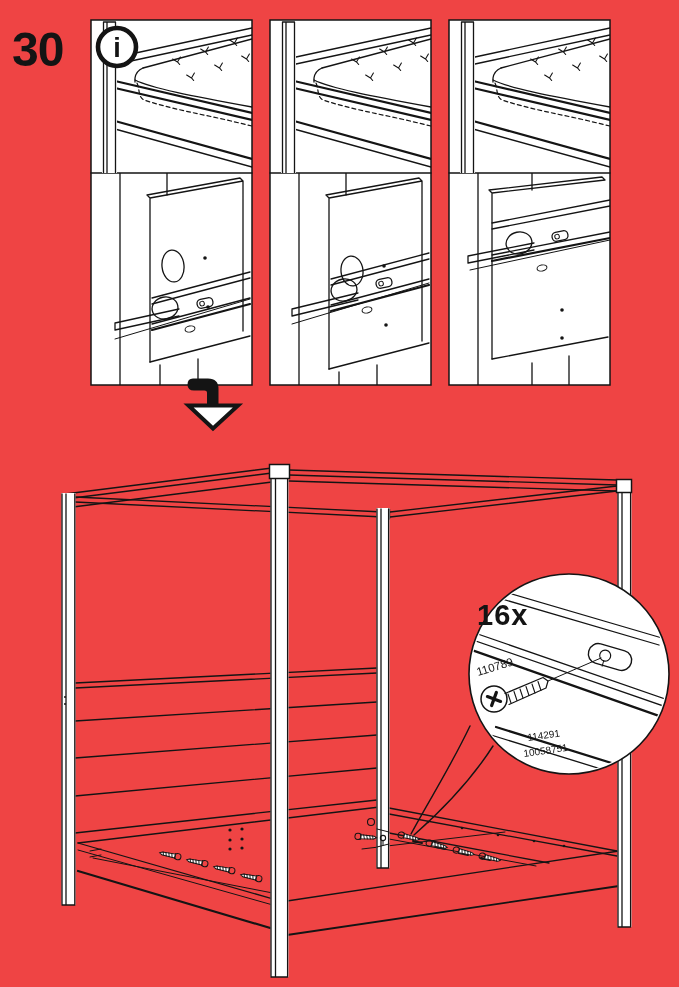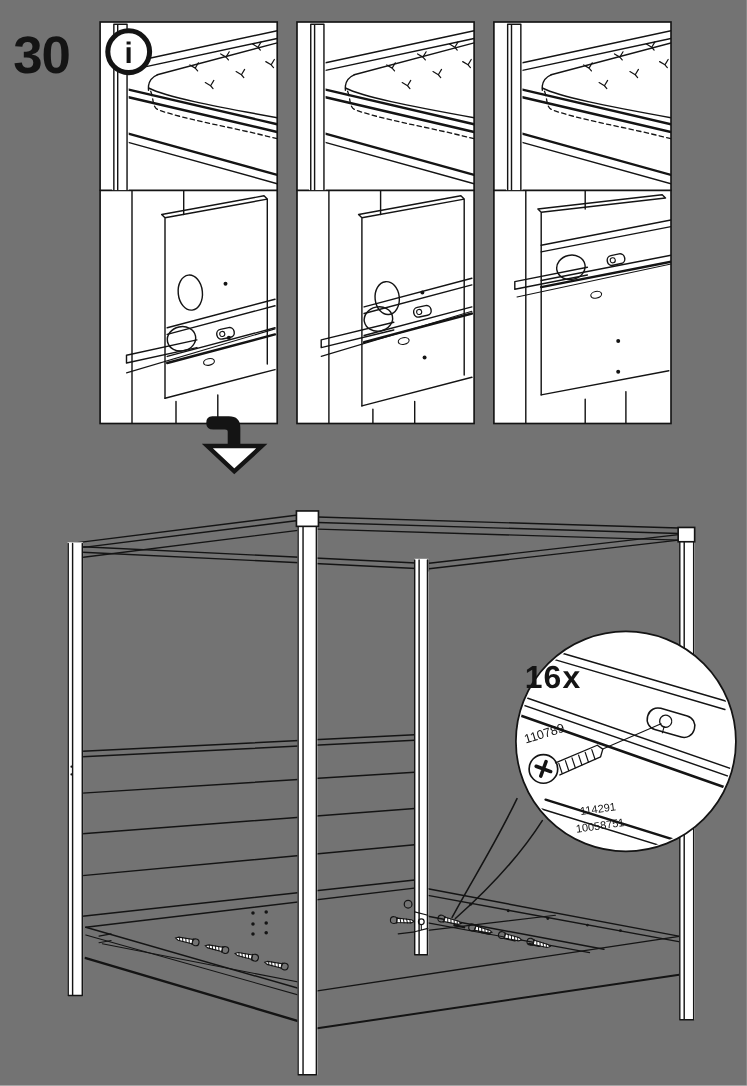--- a/index.html
+++ b/index.html
@@ -3,7 +3,7 @@
 <meta charset="utf-8">
 <style>
   html,body{margin:0;padding:0;background:#e8e8e8;}
-  .page{width:679px;height:987px;background:#737373;position:relative;margin:0 auto;overflow:hidden;
+  .page{width:679px;height:987px;background:#ef4444;position:relative;margin:0 auto;overflow:hidden;
         font-family:"Liberation Sans",sans-serif;}
   svg{position:absolute;left:0;top:0;}
   svg *{vector-effect:none;}

